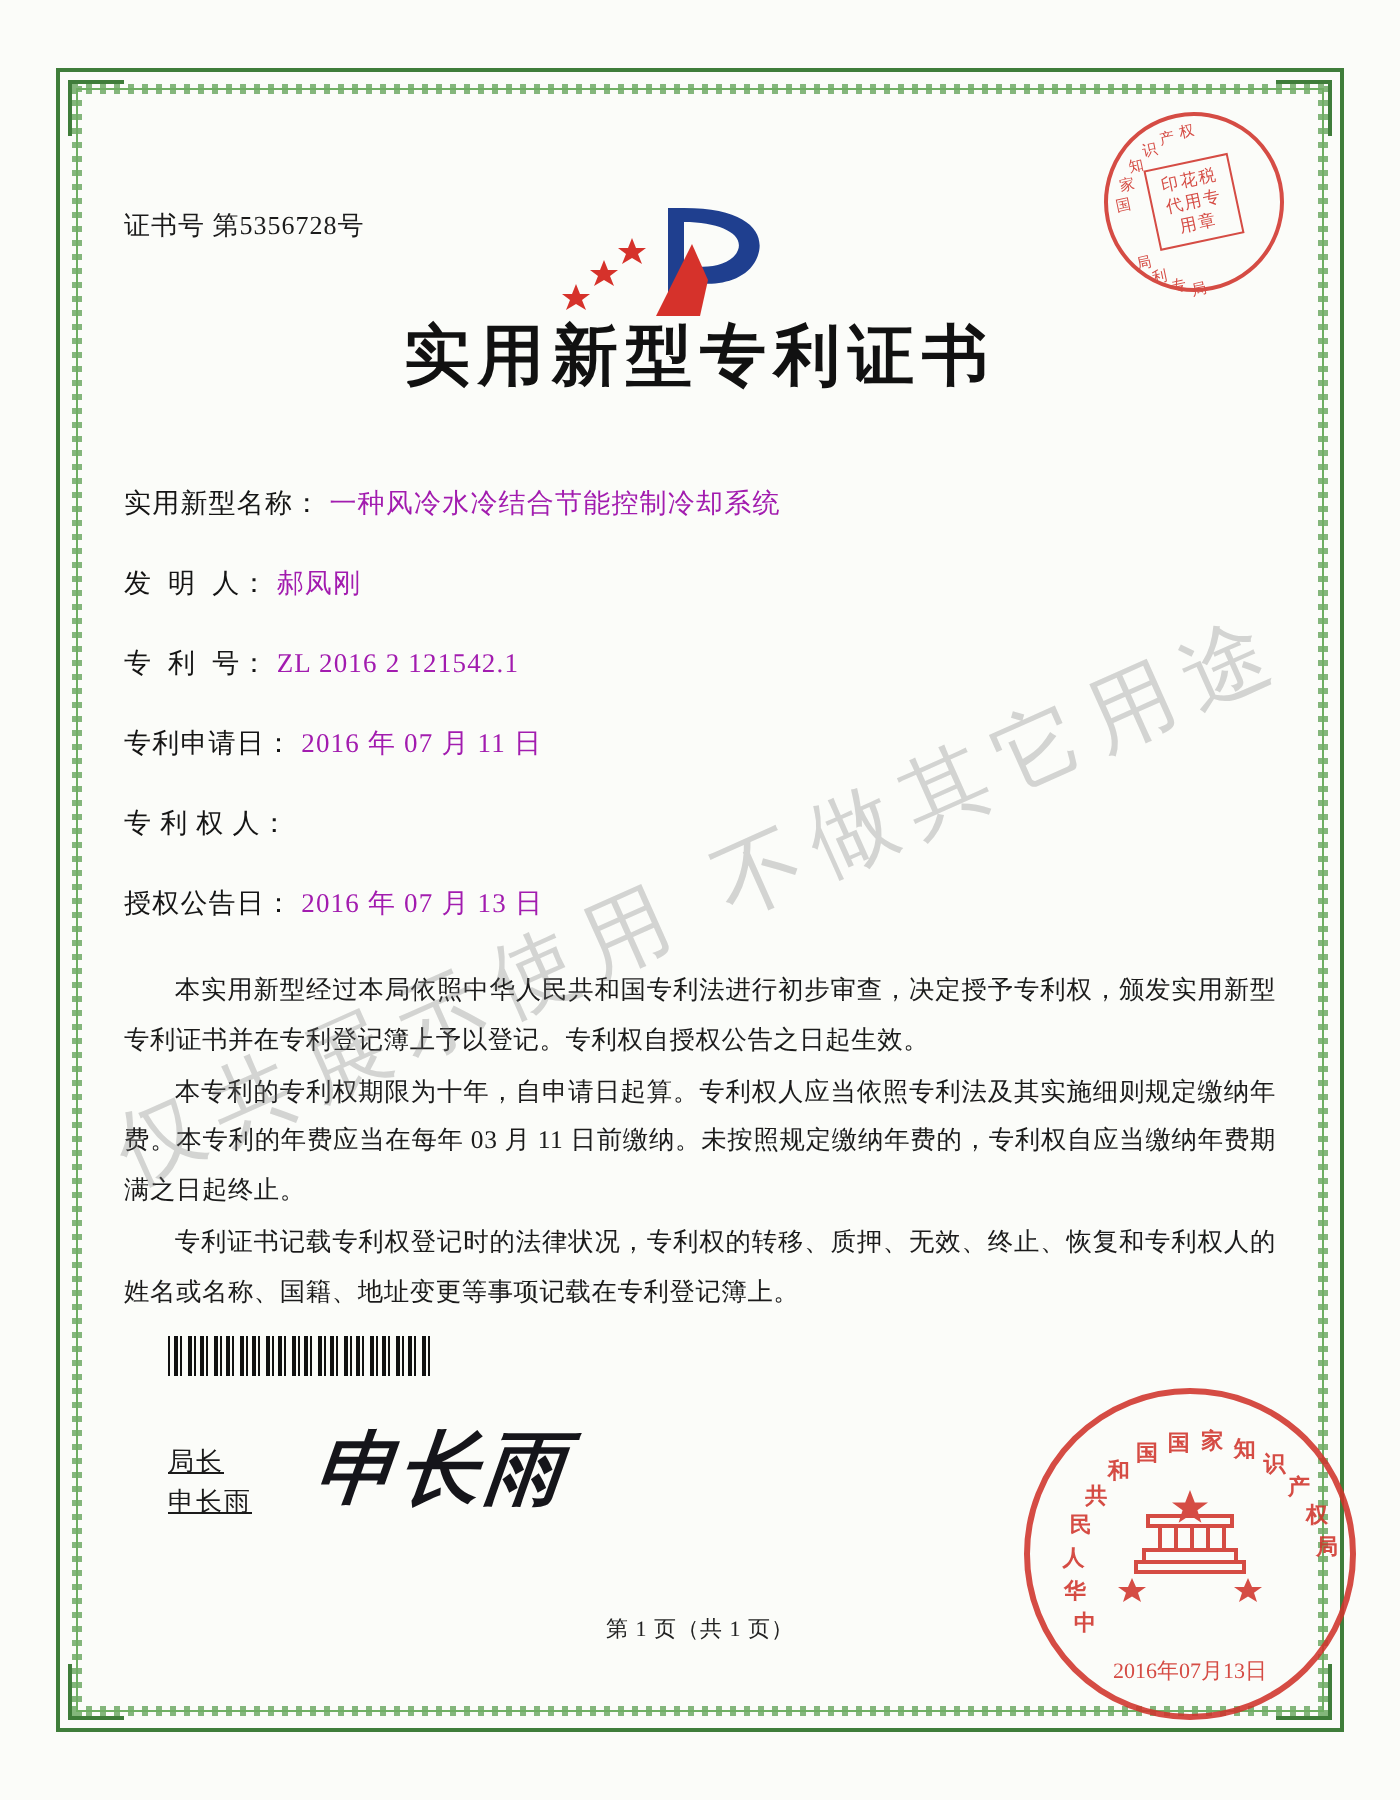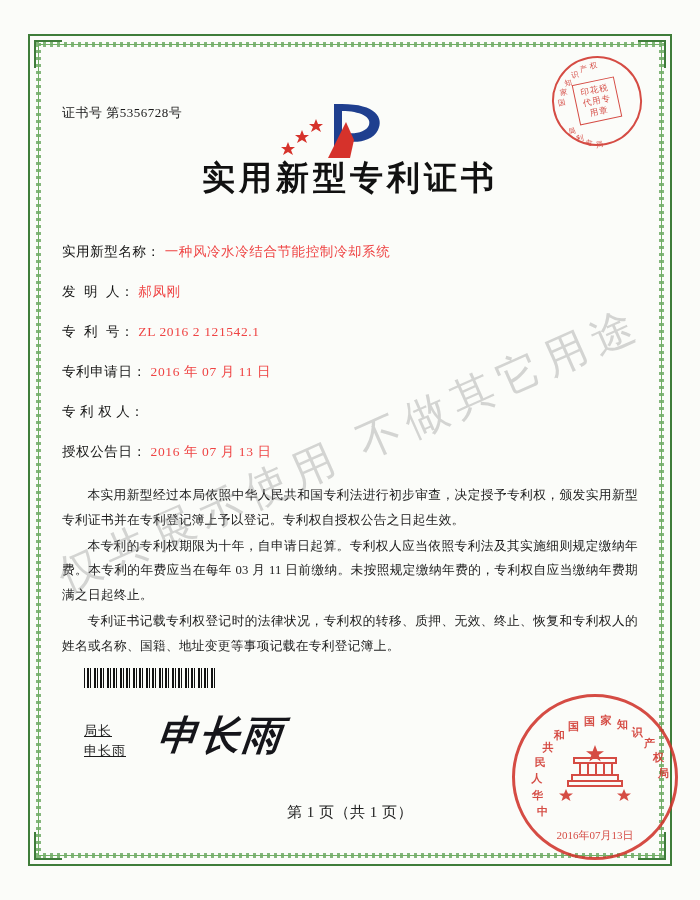--- a/index.html
+++ b/index.html
@@ -117,7 +117,7 @@
   }
   .field .val {
     margin-left: 4px;
-    color: #ef4444;
+    color: #a21caf;
   }
 
   .paras {

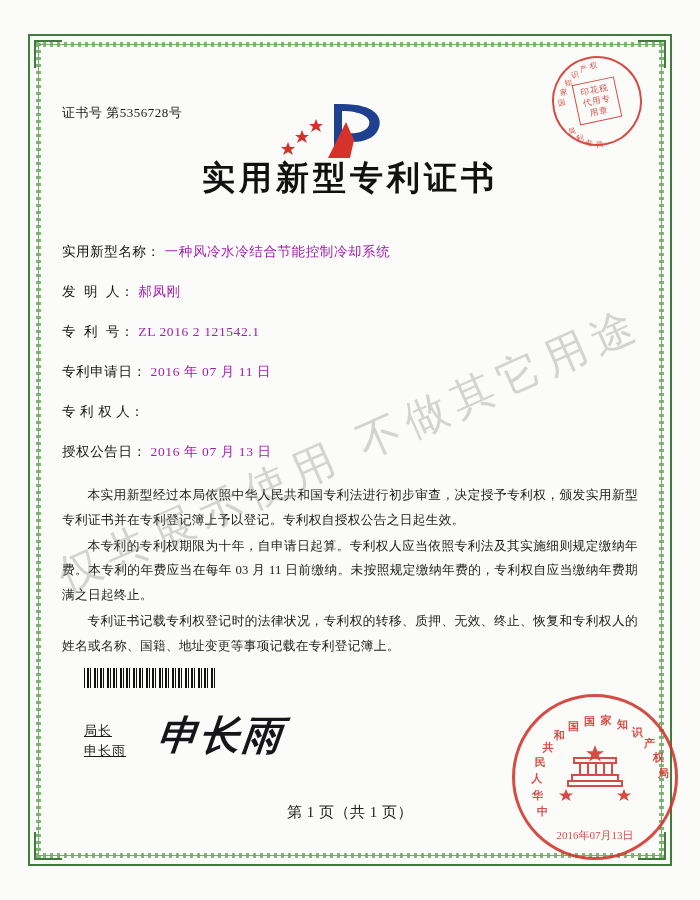--- a/index.html
+++ b/index.html
@@ -180,7 +180,7 @@
     left: 0;
     right: 0;
     text-align: center;
-    font-size: 15px;
+    font-size: 11px;
     color: #222;
     letter-spacing: .5px;
   }

